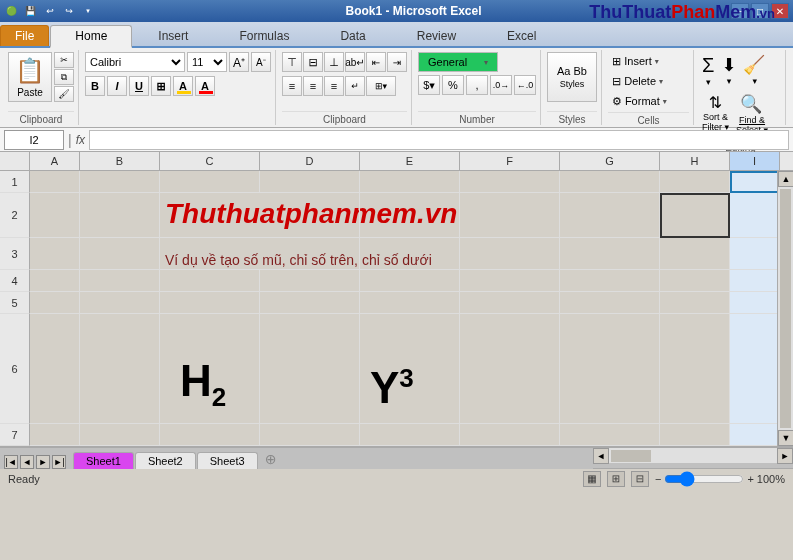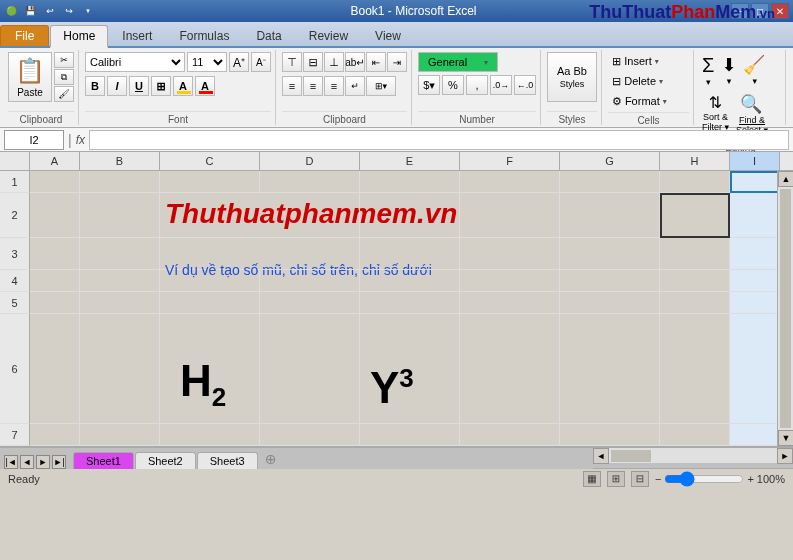--- a/index.html
+++ b/index.html
@@ -16,7 +16,7 @@
       color: white;
     }
     .title-bar-left { display: flex; align-items: center; gap: 3px; }
-    .title-bar-title { font-size: 12px; flex: 1; text-align: center; color: white; font-weight: normal; }
+    .title-bar-title { font-size: 12px; flex: 1; text-align: center; color: white; font-weight: bold; }
     .title-bar-controls { display: flex; gap: 2px; }
     .tb-btn {
       width: 18px; height: 16px;

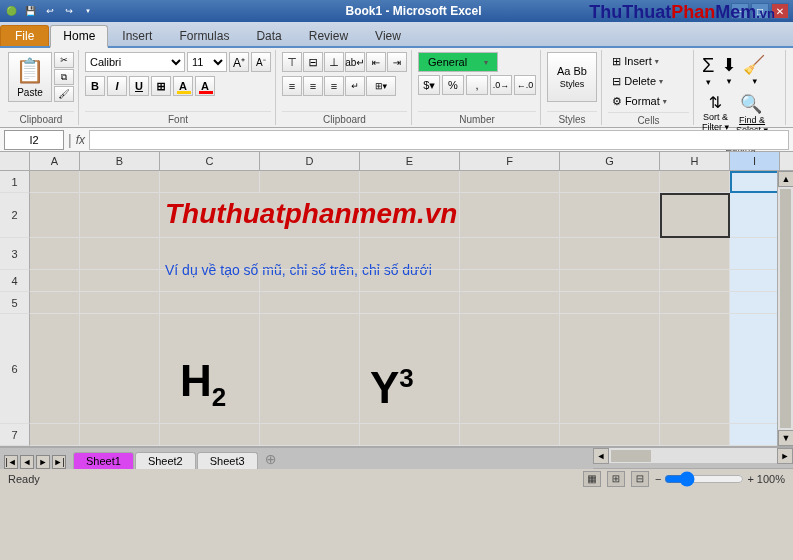--- a/index.html
+++ b/index.html
@@ -47,7 +47,7 @@
       border-bottom: 2px solid #5a8cc5;
     }
     .ribbon-tab {
-      padding: 3px 12px;
+      padding: 3px 24px;
       font-size: 12px;
       cursor: pointer;
       border: 1px solid transparent;

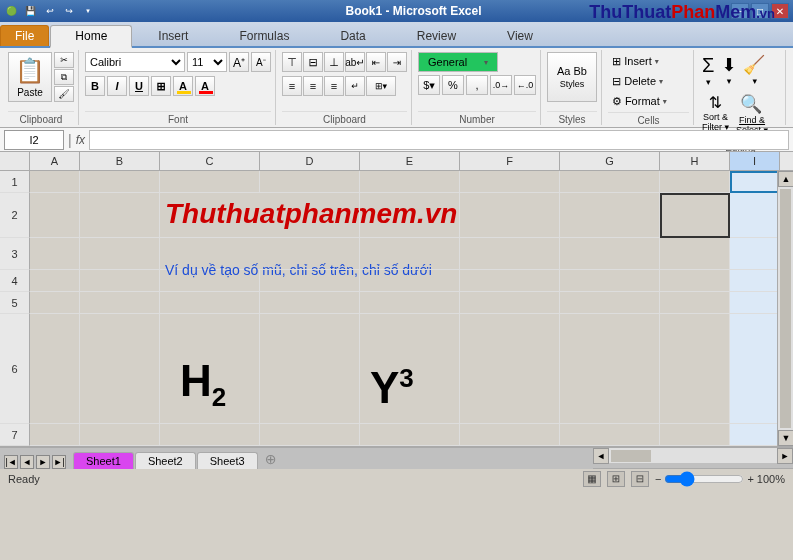--- a/index.html
+++ b/index.html
@@ -442,7 +442,7 @@
   <div class="ribbon-tab">Formulas</div>
   <div class="ribbon-tab">Data</div>
   <div class="ribbon-tab">Review</div>
-  <div class="ribbon-tab">View</div>
+  <div class="ribbon-tab">Excel</div>
   <div class="logo-area">
     <span class="logo-thu">Thu</span><span class="logo-thuat">Thuat</span><span class="logo-phan">Phan</span><span class="logo-mem">Mem</span><span class="logo-vn">.vn</span>
   </div>

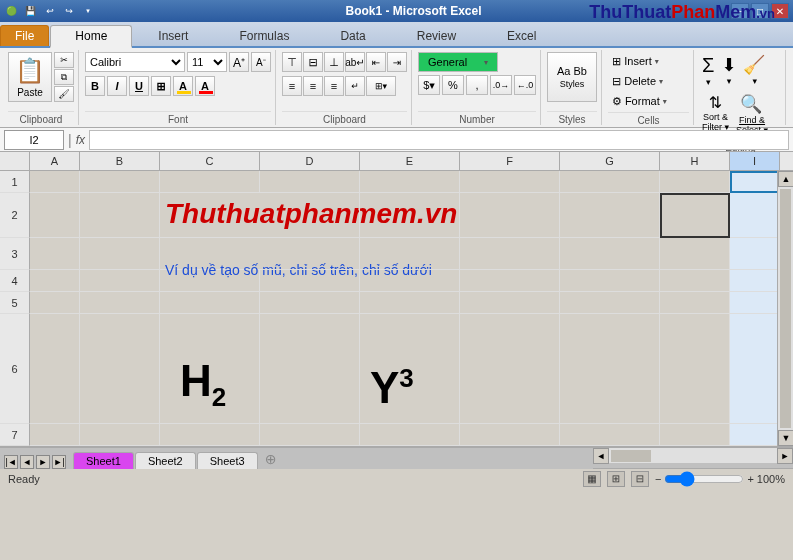--- a/index.html
+++ b/index.html
@@ -492,7 +492,6 @@
         </div>
       </div>
     </div>
-    <div class="ribbon-group-label">Font</div>
   </div>
 
   <div class="ribbon-group align-group">

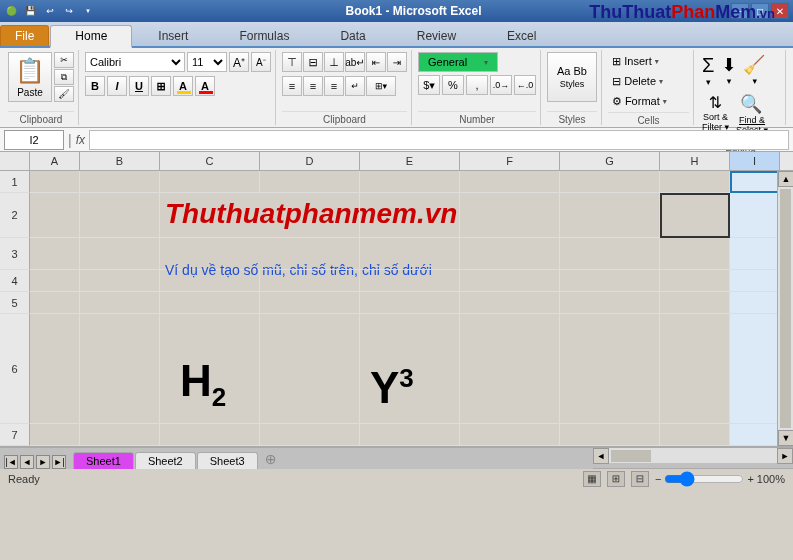--- a/index.html
+++ b/index.html
@@ -283,10 +283,10 @@
     }
     .cell-sub-text {
       font-size: 14px;
-      color: #1d4ed8;
+      color: #7f1d1d;
       white-space: nowrap;
       position: absolute;
-      top: 24px; left: 5px;
+      top: 14px; left: 5px;
     }
     .cell-h2o {
       font-size: 44px;

